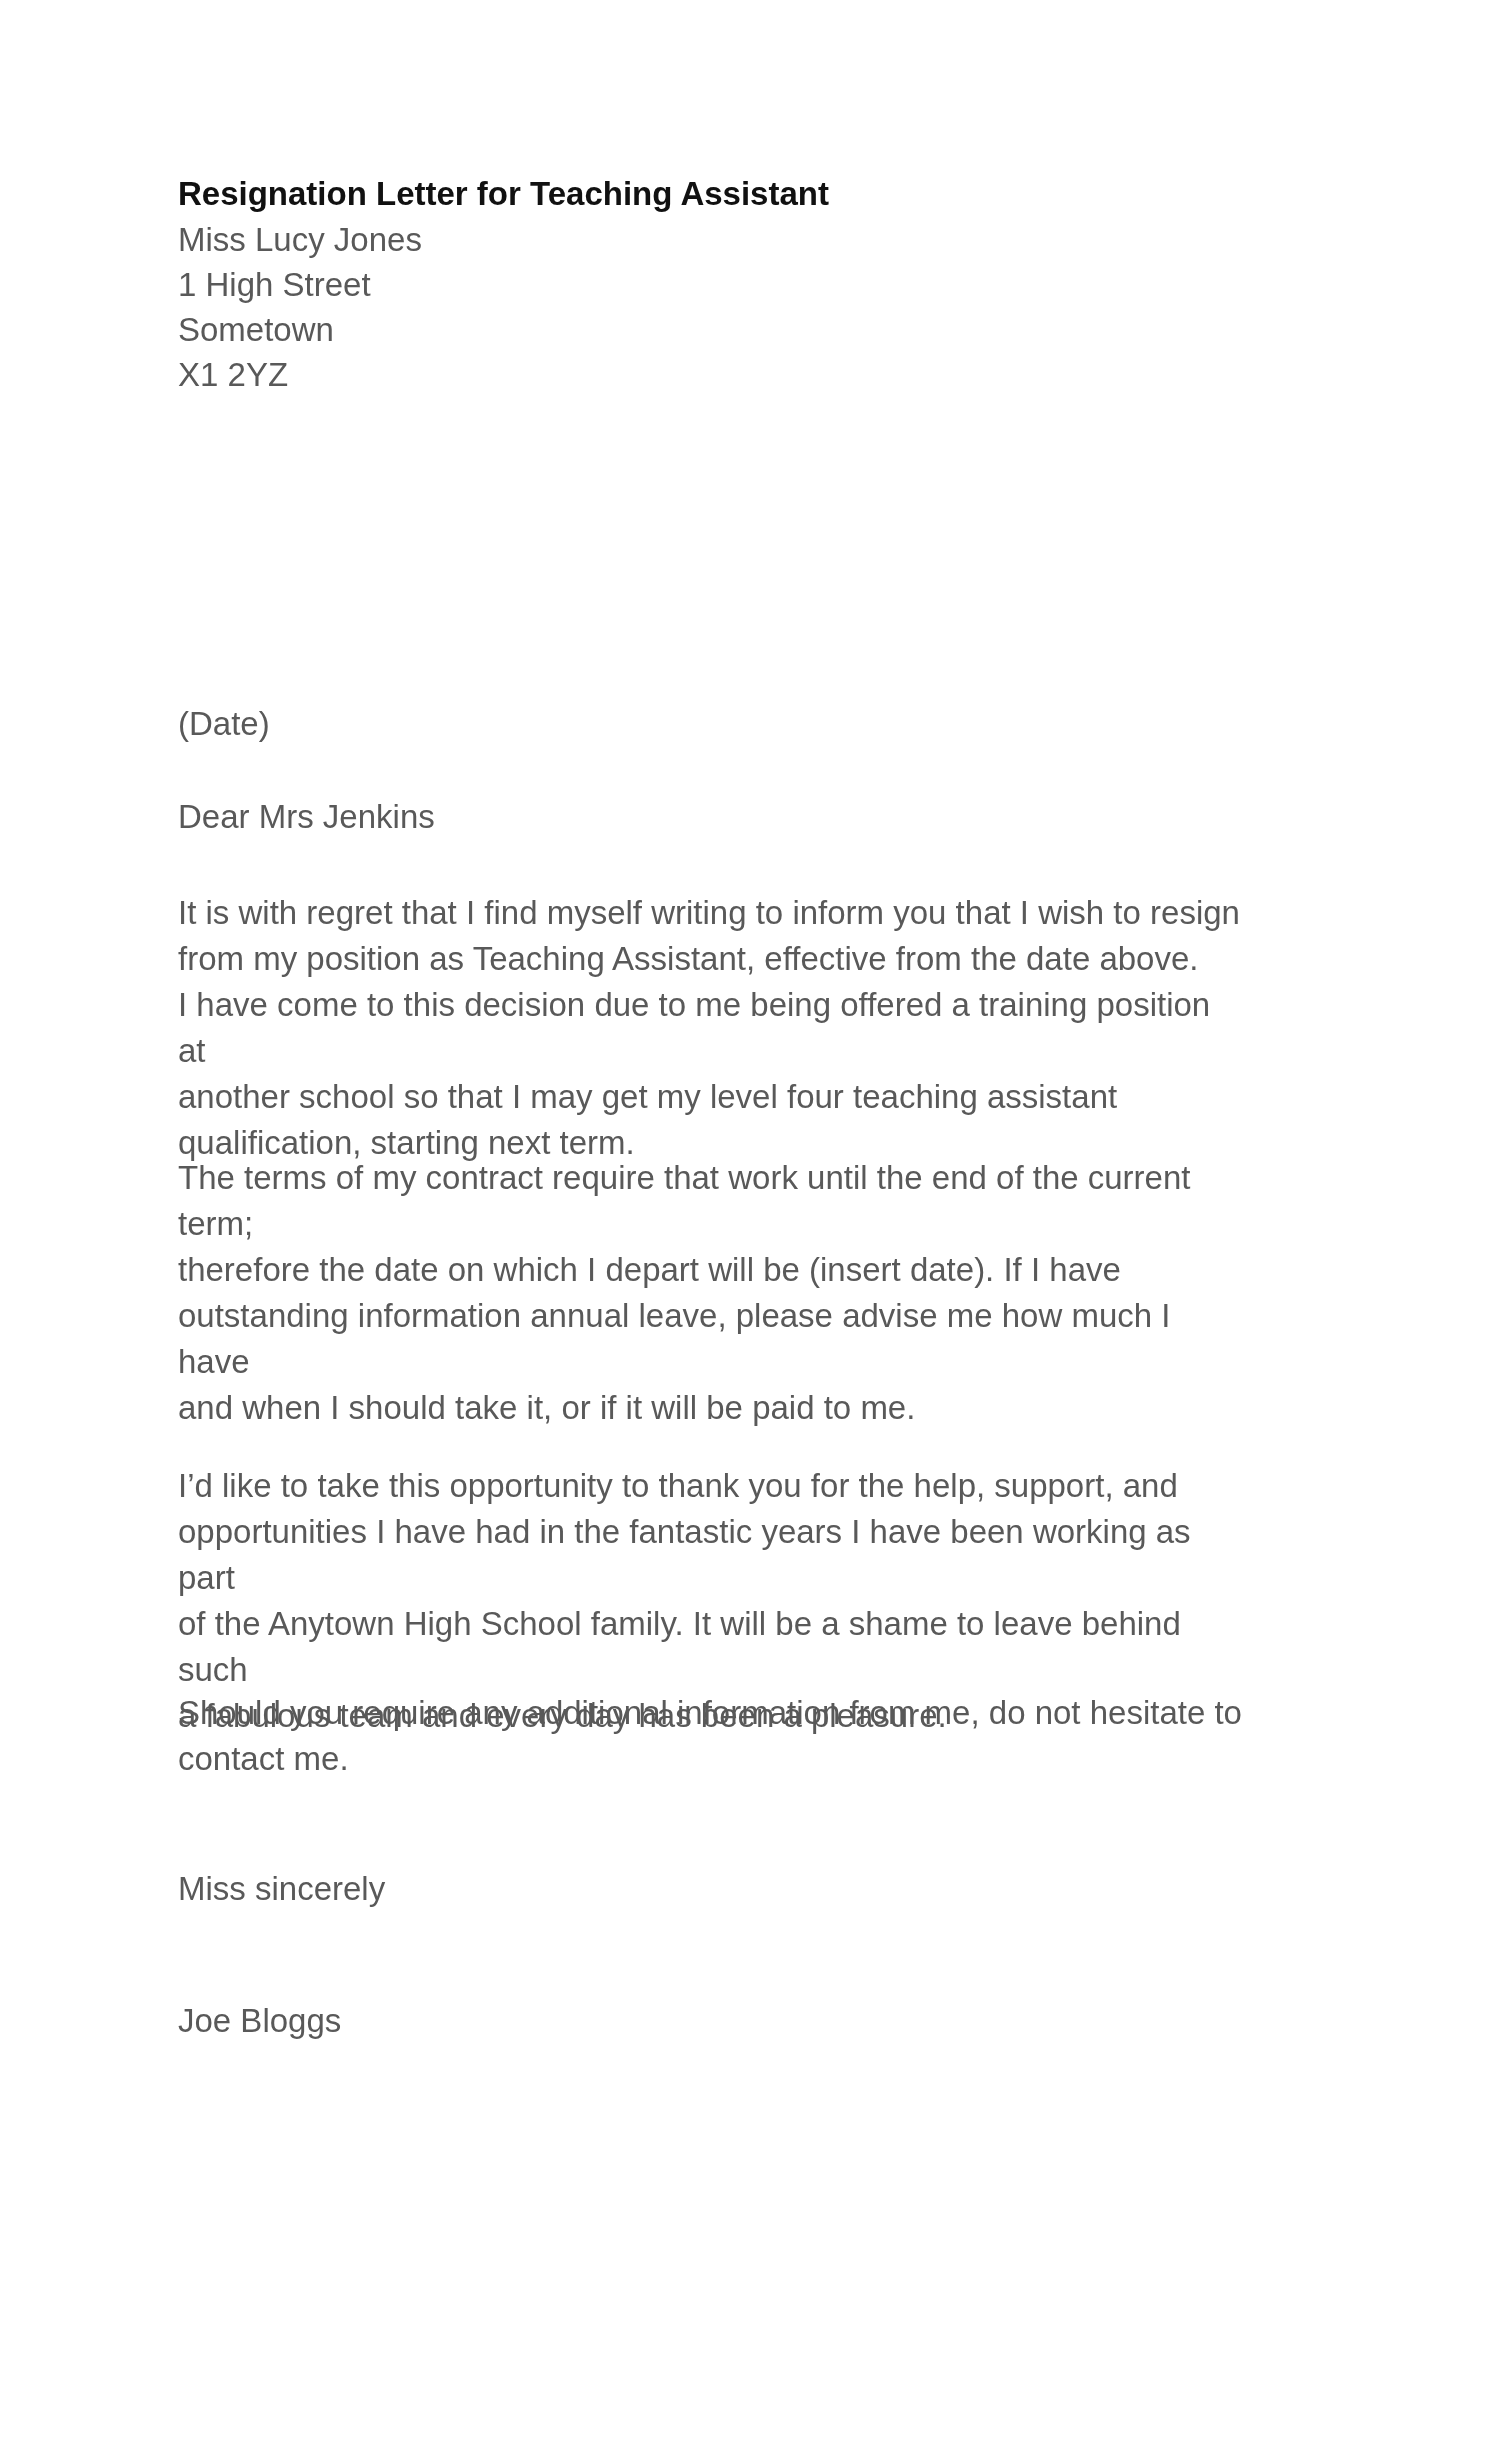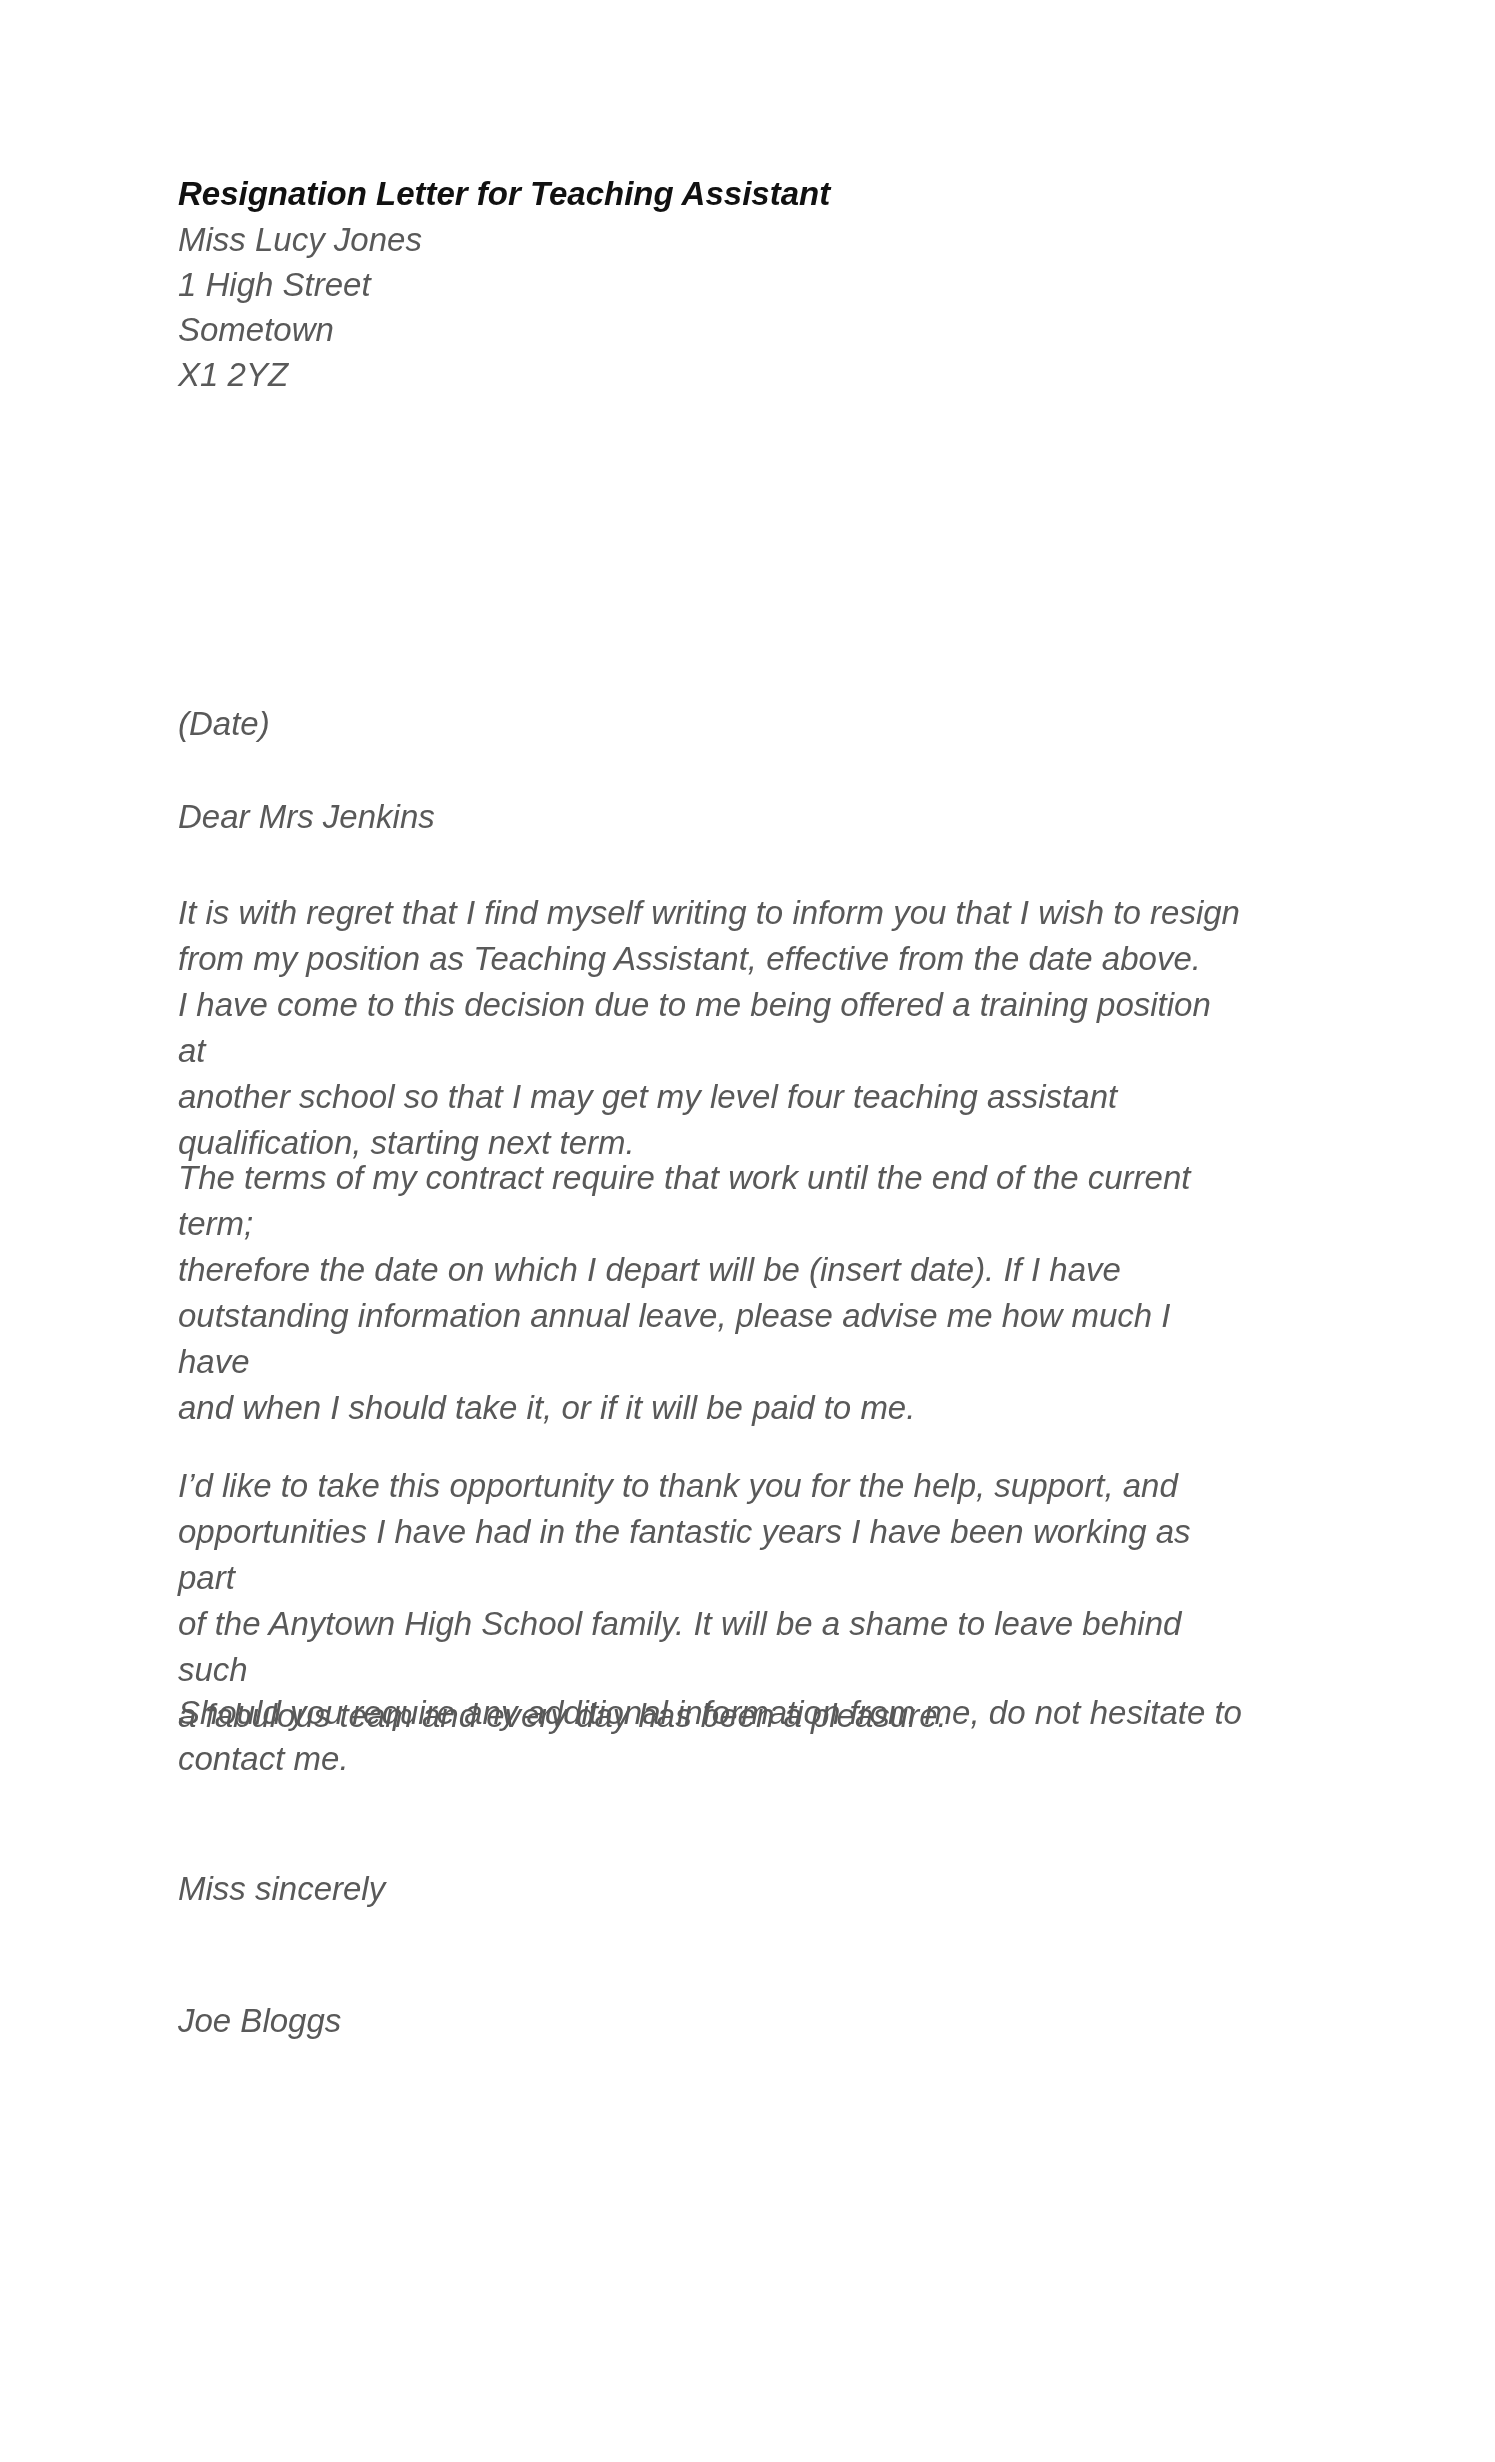--- a/index.html
+++ b/index.html
@@ -14,7 +14,6 @@
     background: var(--bg-color, #ffffff);
     font-family: "Liberation Sans", "DejaVu Sans", sans-serif;
     overflow: hidden;
-    font-style: italic;
   }
   .blk {
     position: absolute;

